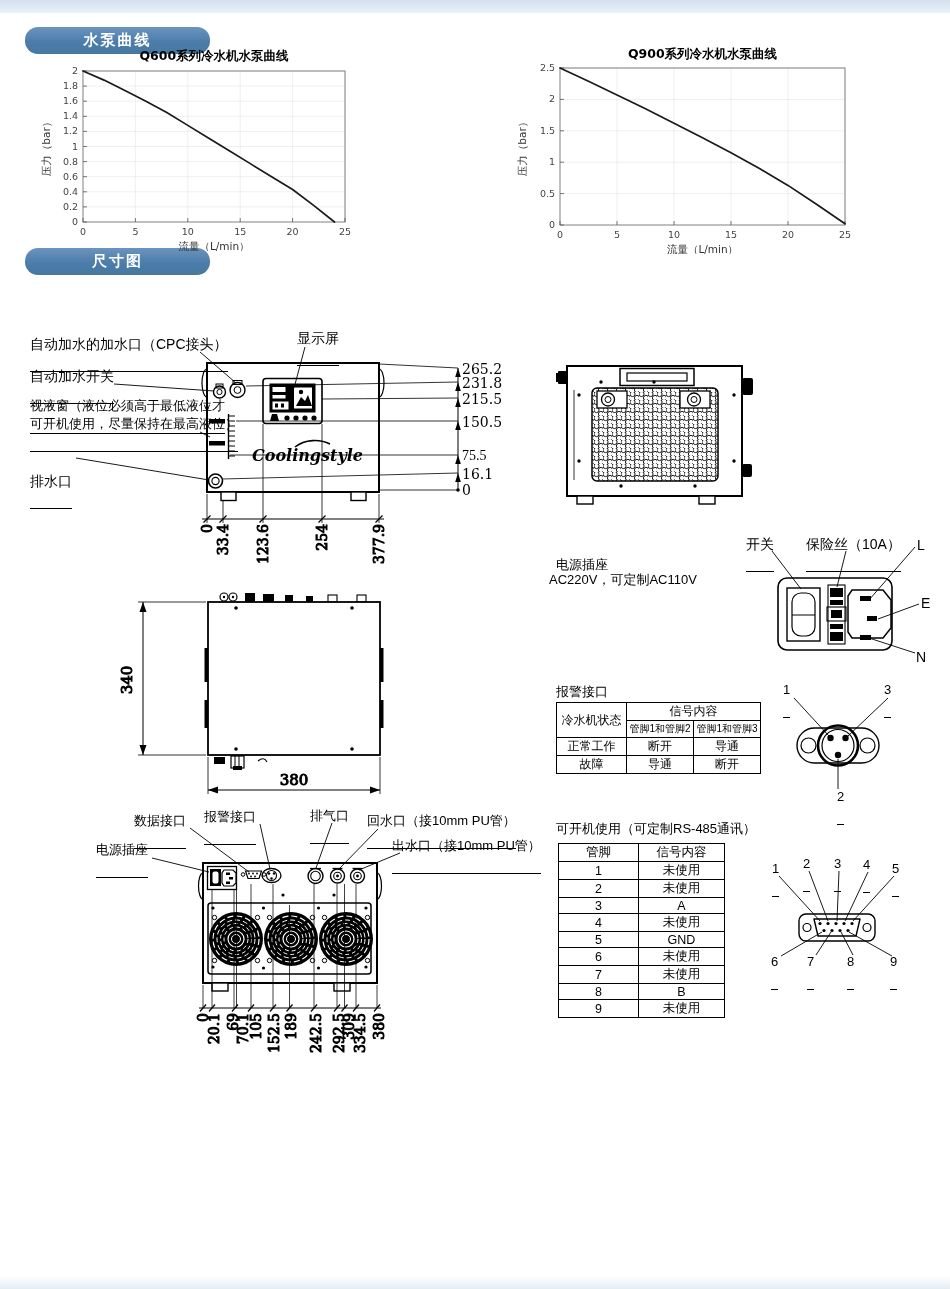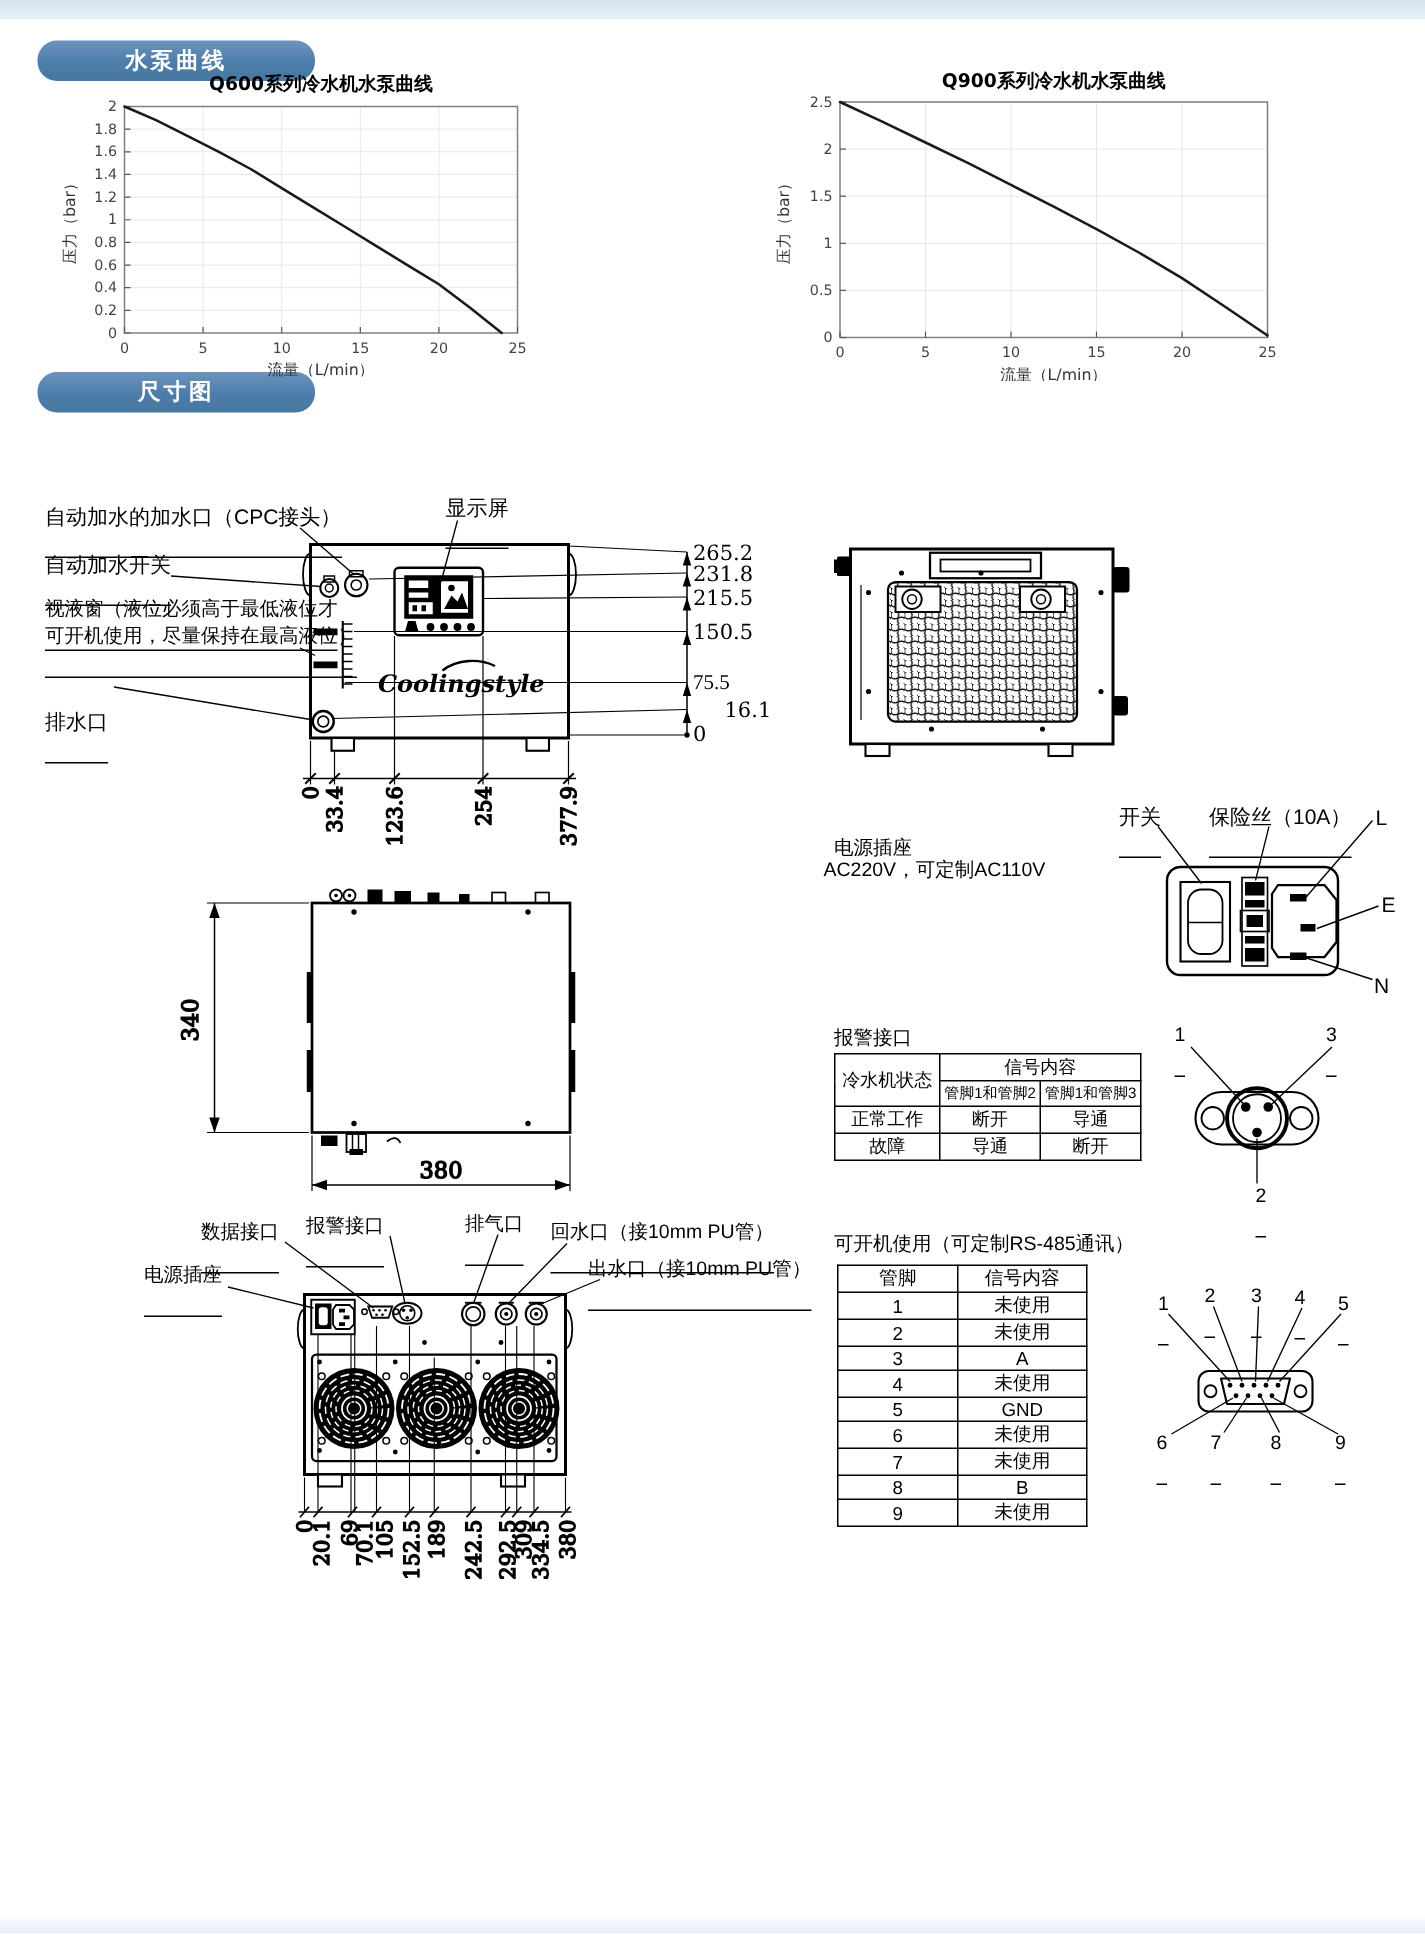--- a/index.html
+++ b/index.html
@@ -545,7 +545,7 @@
   <span class="dimr" style="left:462px;top:391px;">215.5</span>
   <span class="dimr" style="left:462px;top:414px;">150.5</span>
   <span class="dimr" style="left:462px;top:448px;font-family:Liberation Serif, serif;">75.5</span>
-  <span class="dimr" style="left:462px;top:466px;margin-left:21px;">16.1</span>
+  <span class="dimr" style="left:462px;top:466px;">16.1</span>
   <span class="dimr" style="left:462px;top:482px;">0</span>
 
   <div class="lbl lbl13" style="left:96px;top:843px;">电源插座</div>

